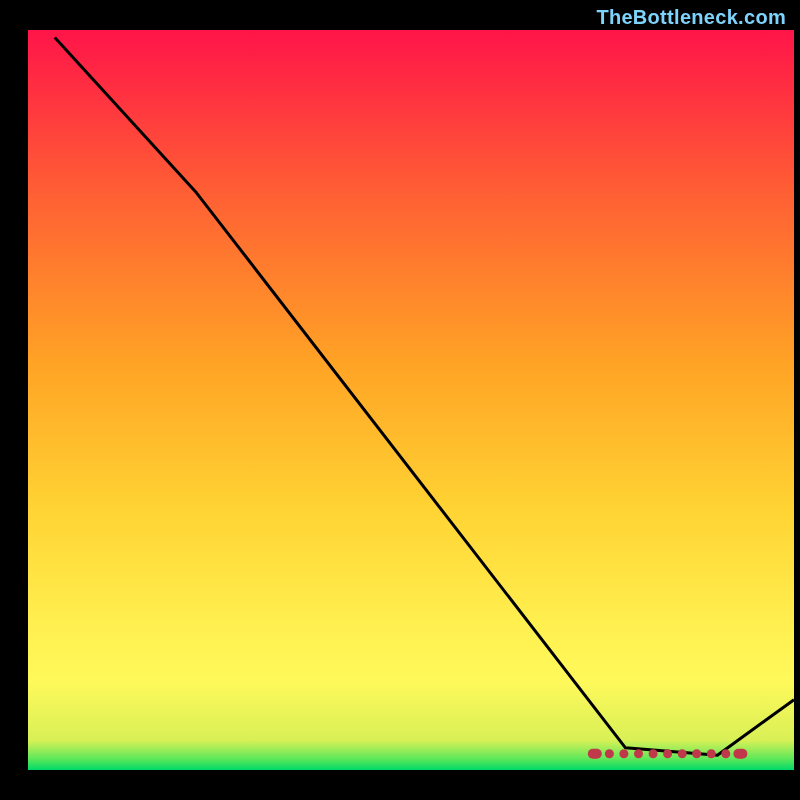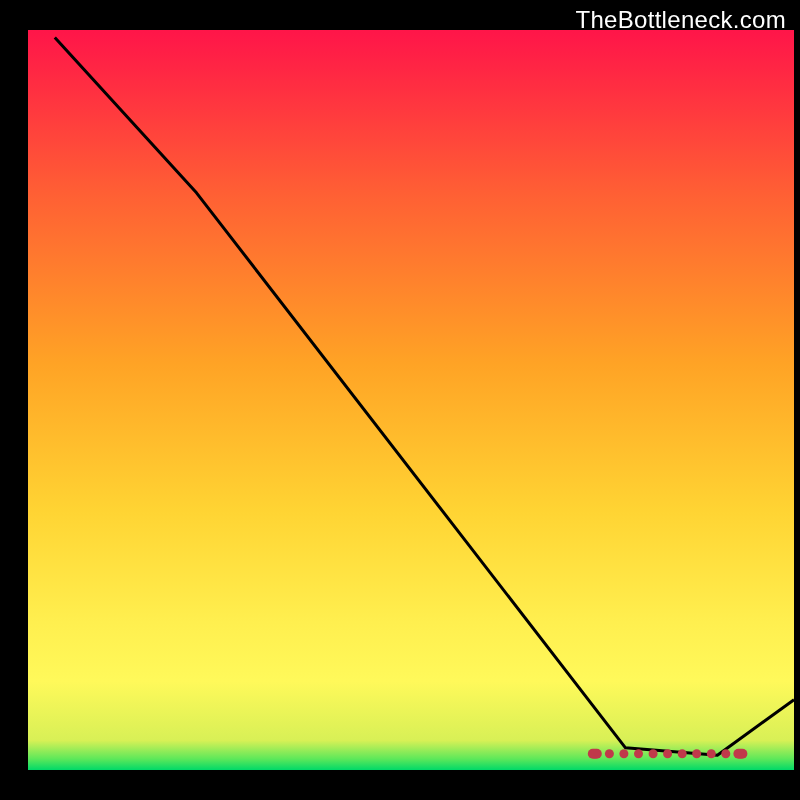--- a/index.html
+++ b/index.html
@@ -20,9 +20,9 @@
     top: 6px;
     right: 14px;
     font-family: Arial, Helvetica, sans-serif;
-    font-size: 24px;
-    font-weight: normal;
-    color: #ffffff;
+    font-size: 20px;
+    font-weight: bold;
+    color: #7dd3fc;
     letter-spacing: 0.3px;
     z-index: 5;
   }

